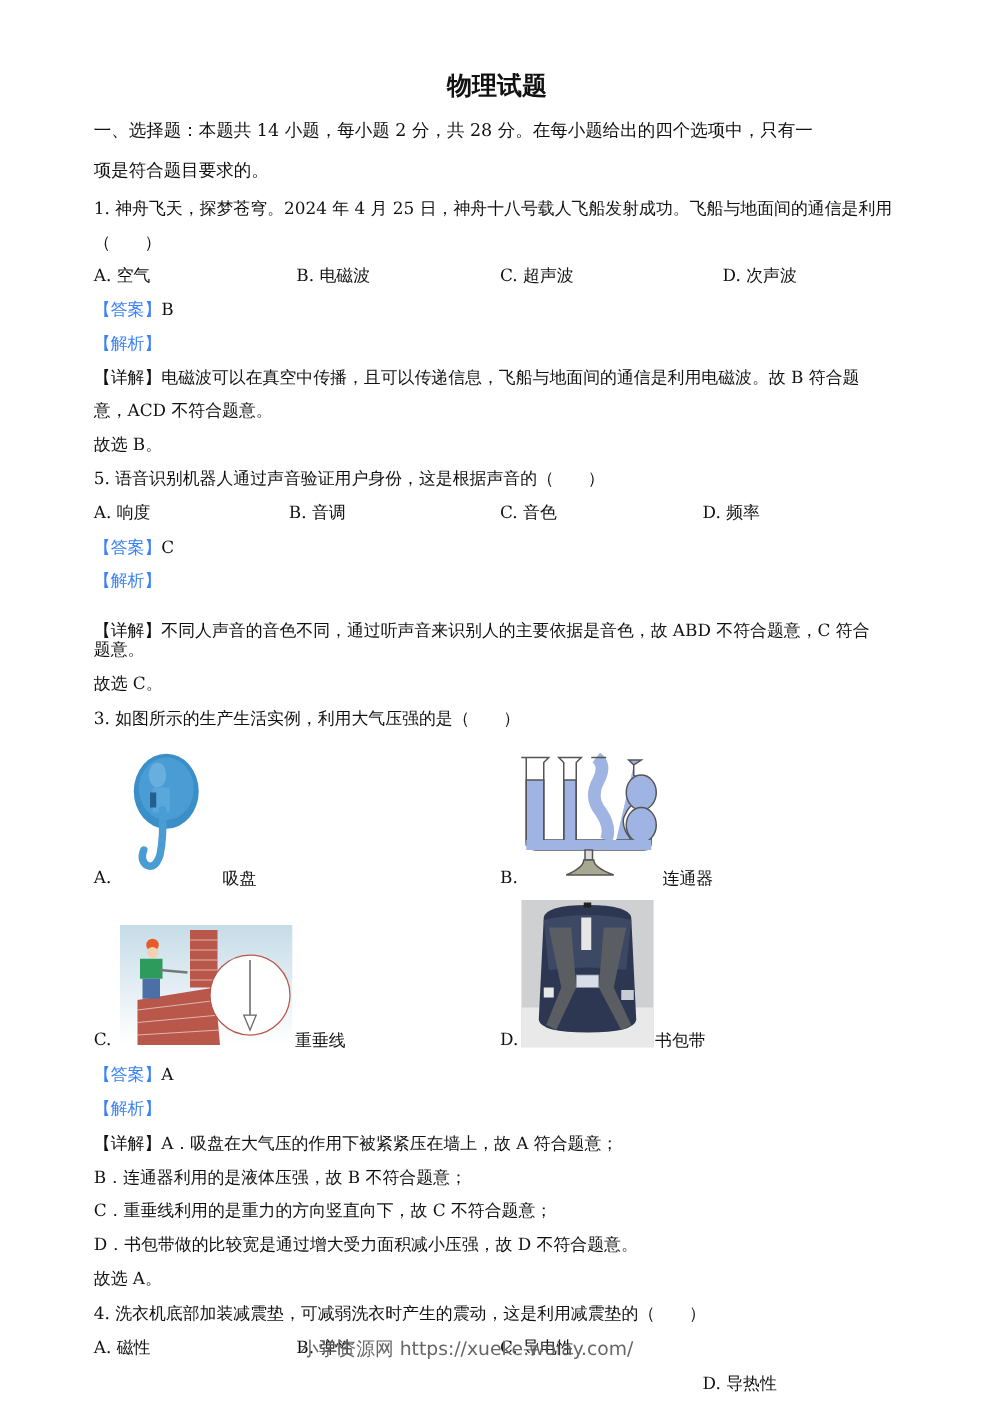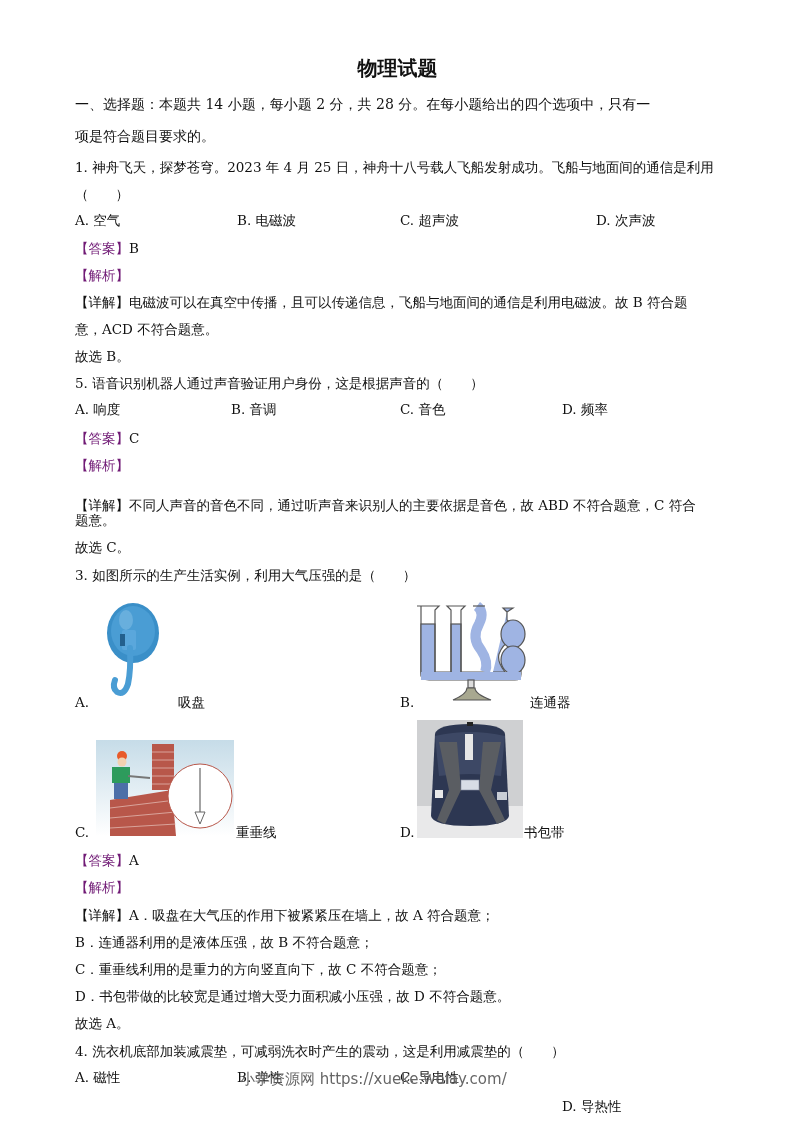--- a/index.html
+++ b/index.html
@@ -22,7 +22,7 @@
 <div class="abs sec" style="top:96px">一、选择题：本题共 14 小题，每小题 2 分，共 28 分。在每小题给出的四个选项中，只有一</div>
 <div class="abs sec" style="top:128px">项是符合题目要求的。</div>
 
-<div class="abs line" style="top:158px">1. 神舟飞天，探梦苍穹。2023 年 4 月 25 日，神舟十八号载人飞船发射成功。飞船与地面间的通信是利用</div>
+<div class="abs line" style="top:158px">1. 神舟飞天，探梦苍穹。2024 年 4 月 25 日，神舟十八号载人飞船发射成功。飞船与地面间的通信是利用</div>
 <div class="abs line" style="top:185px">（　　）</div>
 <div class="abs opt" style="left:75px;top:212px">A. 空气</div>
 <div class="abs opt" style="left:237px;top:212px">B. 电磁波</div>

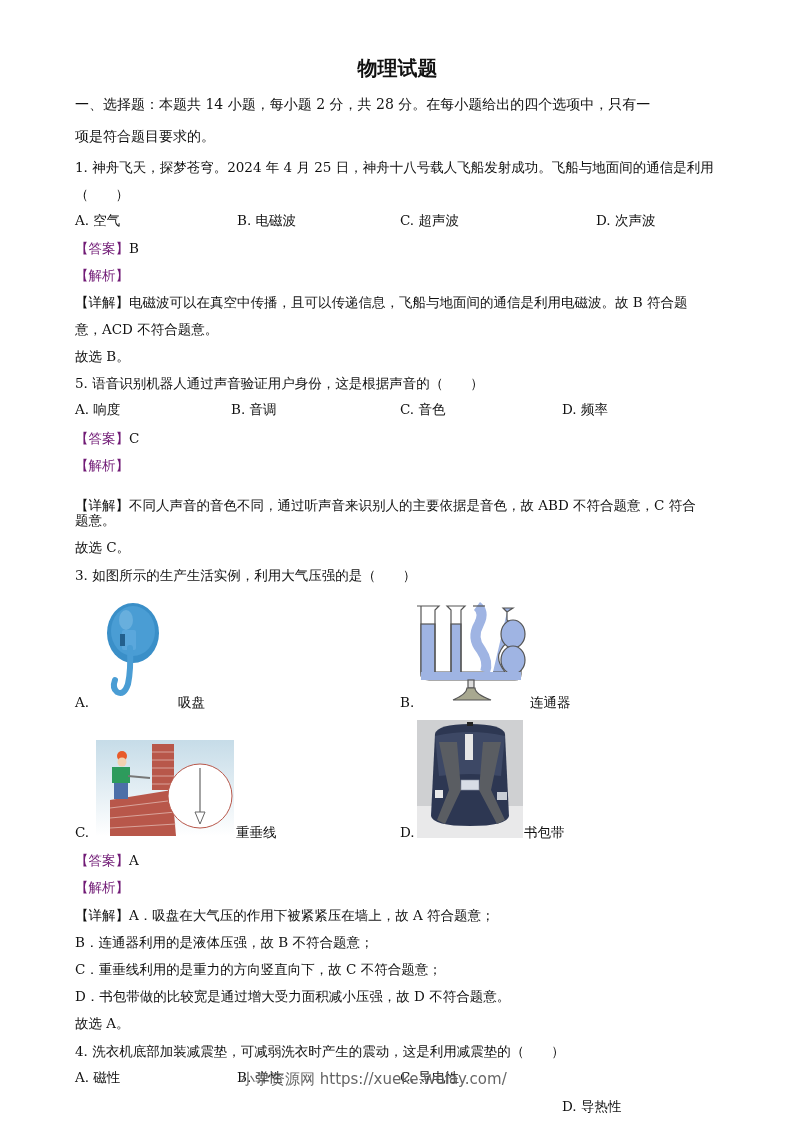--- a/index.html
+++ b/index.html
@@ -27,7 +27,7 @@
 <div class="abs opt" style="left:75px;top:212px">A. 空气</div>
 <div class="abs opt" style="left:237px;top:212px">B. 电磁波</div>
 <div class="abs opt" style="left:400px;top:212px">C. 超声波</div>
-<div class="abs opt" style="left:596px;top:212px">D. 次声波</div>
+<div class="abs opt" style="left:578px;top:212px">D. 次声波</div>
 <div class="abs line" style="top:239px"><span class="tag">【答案】</span><span>B</span></div>
 <div class="abs line tag" style="top:266px">【解析】</div>
 <div class="abs line" style="top:293px"><span>【详解】</span><span>电磁波可以在真空中传播，且可以传递信息，飞船与地面间的通信是利用电磁波。故 B 符合题</span></div>

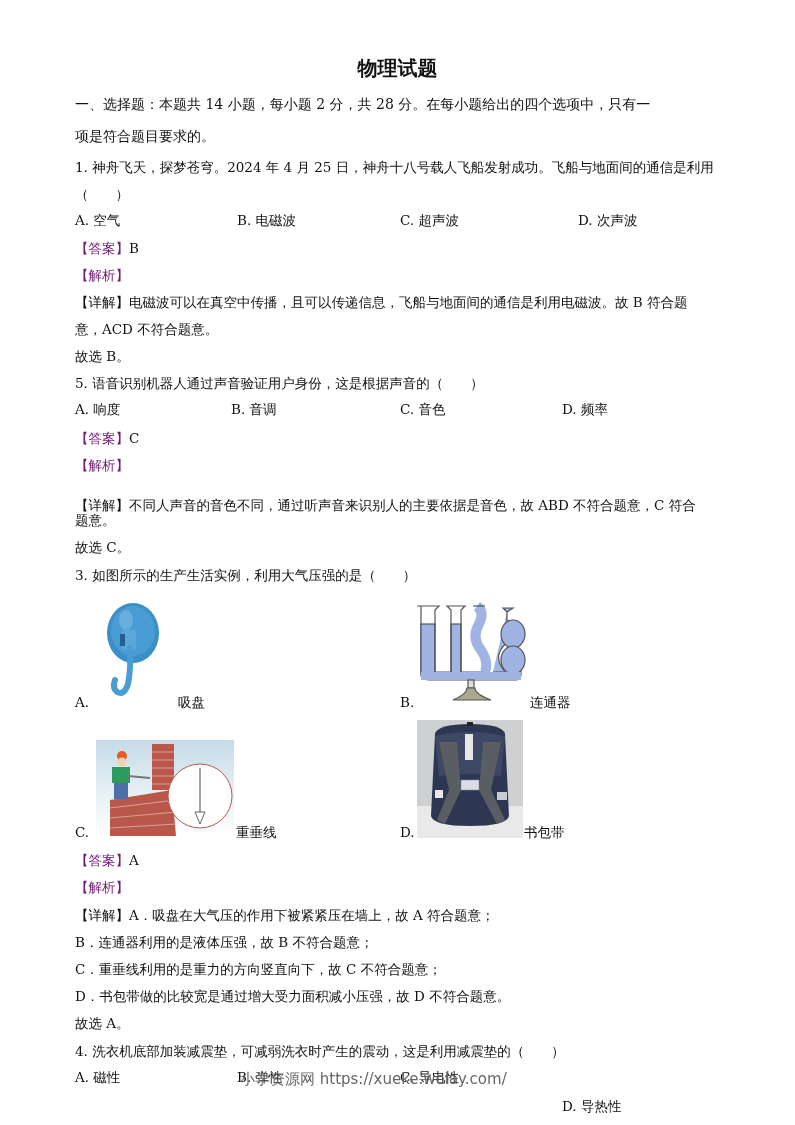--- a/index.html
+++ b/index.html
@@ -9,7 +9,7 @@
   .title { left: 0; width: 795px; top: 55px; text-align: center; font-size: 20px; font-weight: bold; }
   .sec { left: 75px; font-size: 14px; font-weight: normal; }
   .line { left: 75px; font-size: 13.5px; line-height: 18px; }
-  .tag { color: #701a75; }
+  .tag { color: #3b82f6; }
   .opt { font-size: 13.5px; }
   .img { position: absolute; }
   .watermark { left: 240px; top: 1070px; font-family: "DejaVu Sans", sans-serif; font-size: 15px; color: #666; }

